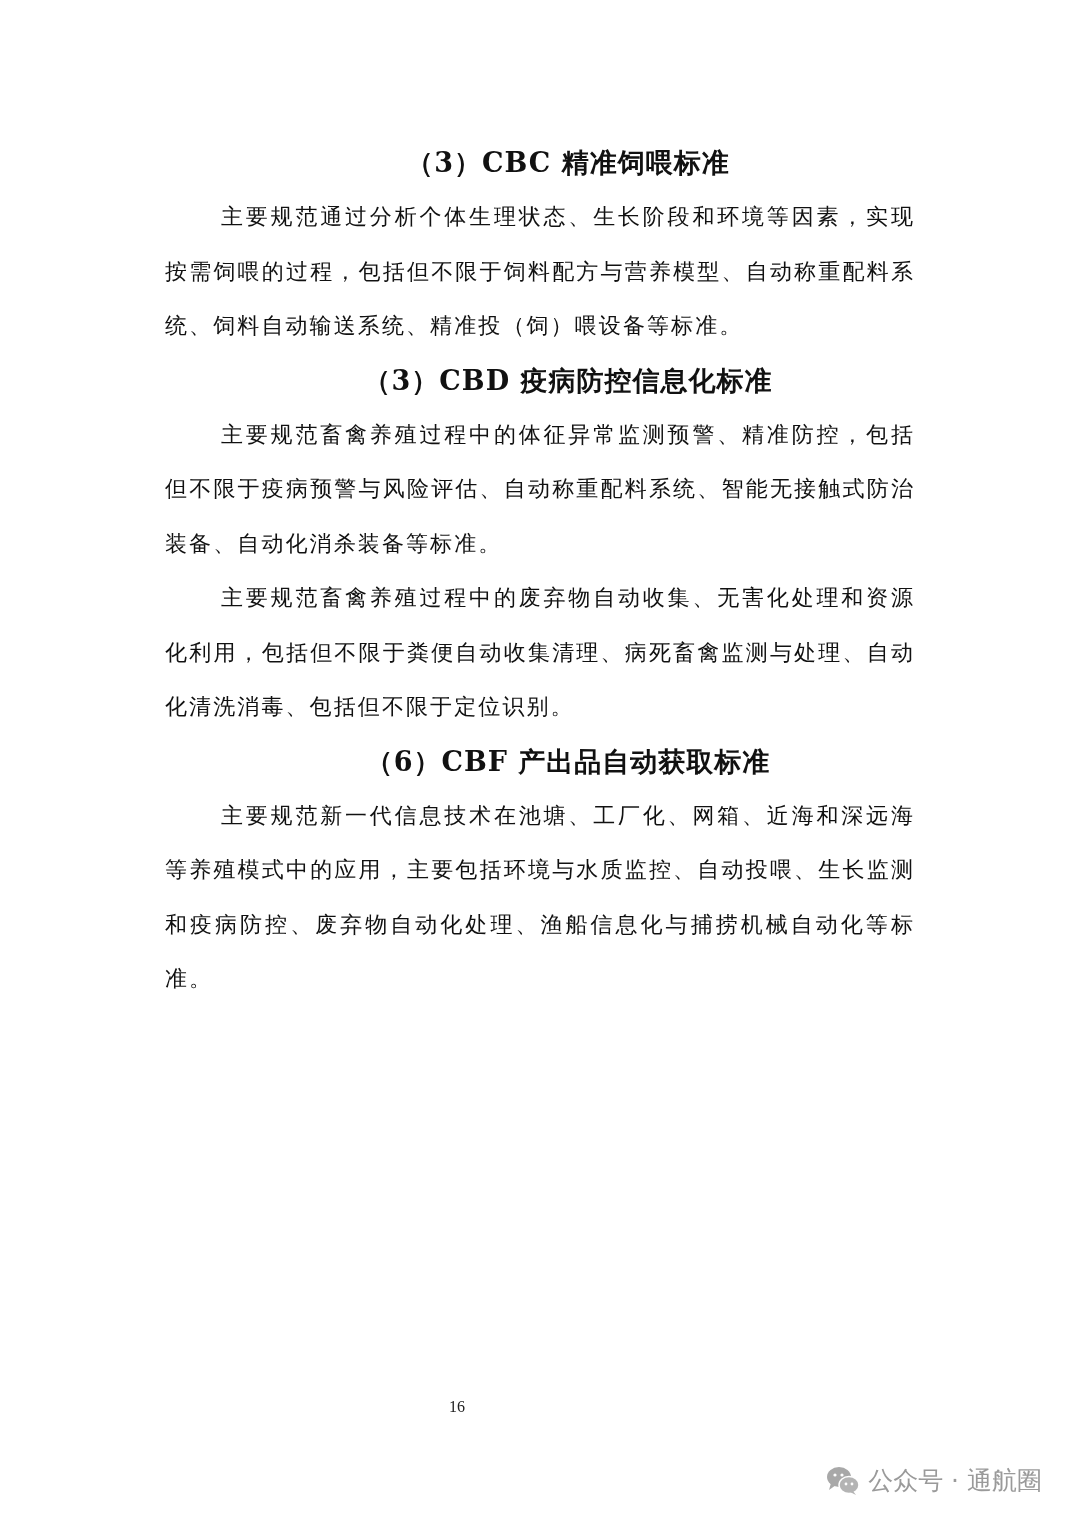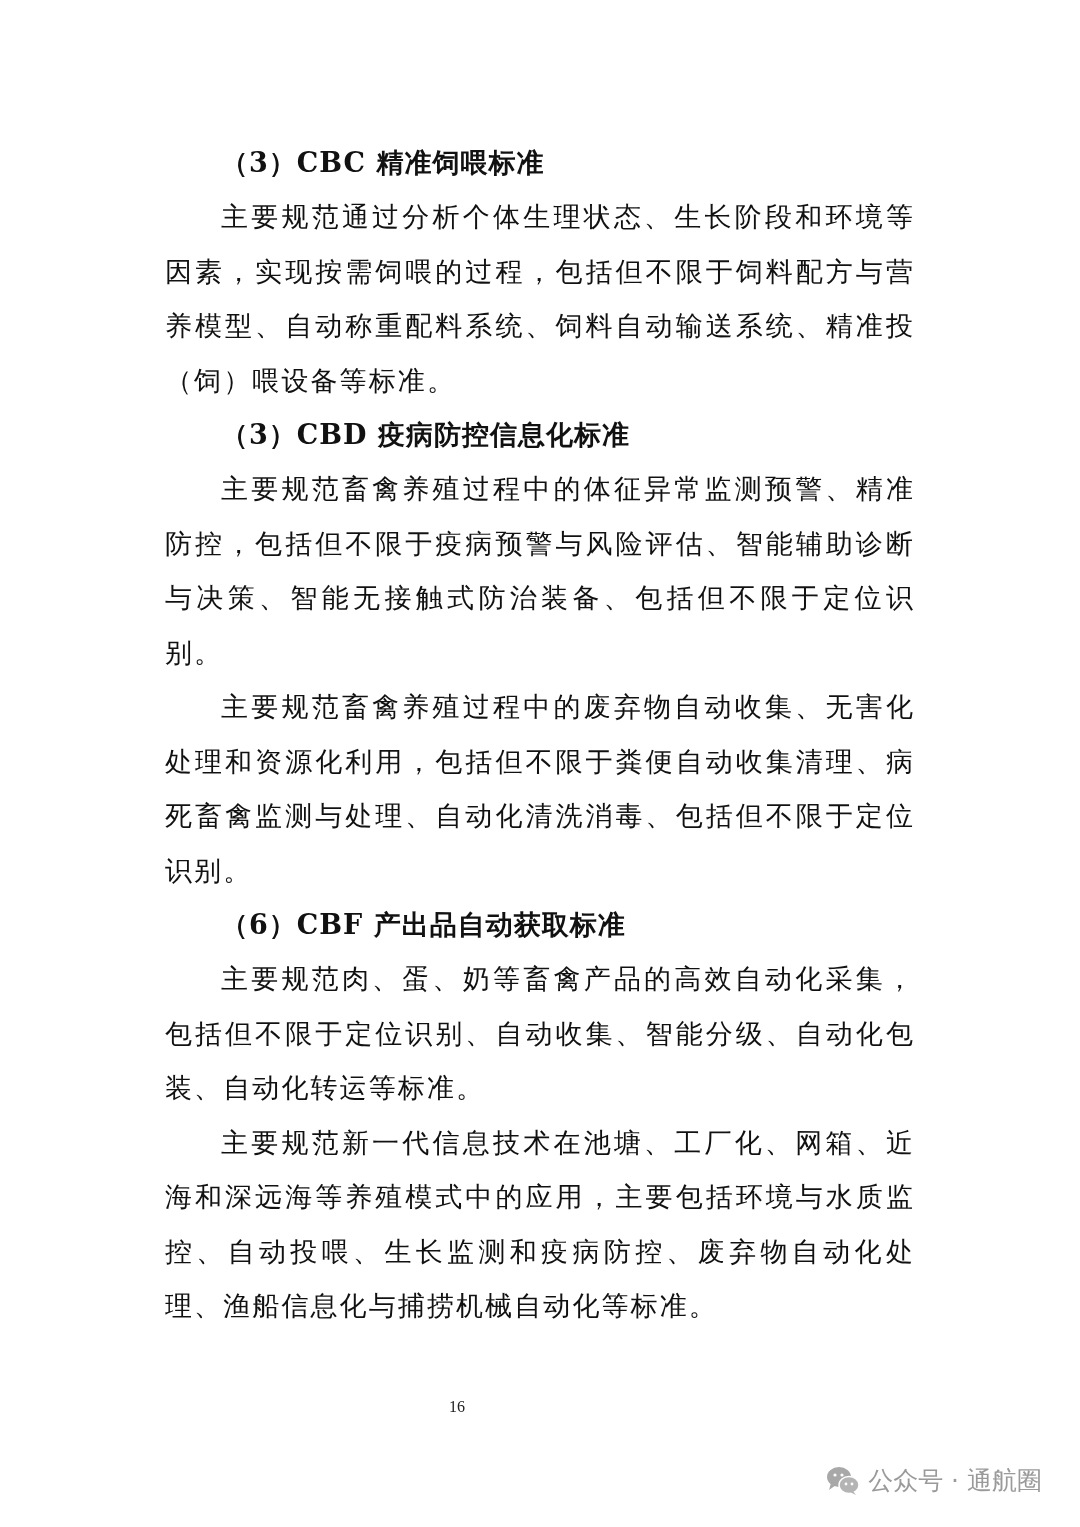--- a/index.html
+++ b/index.html
@@ -31,6 +31,7 @@
       letter-spacing: 1px;
       white-space: nowrap;
       margin: 0;
+      text-align: center;
     }
     .heading.level2 {
       padding-left: 56px;

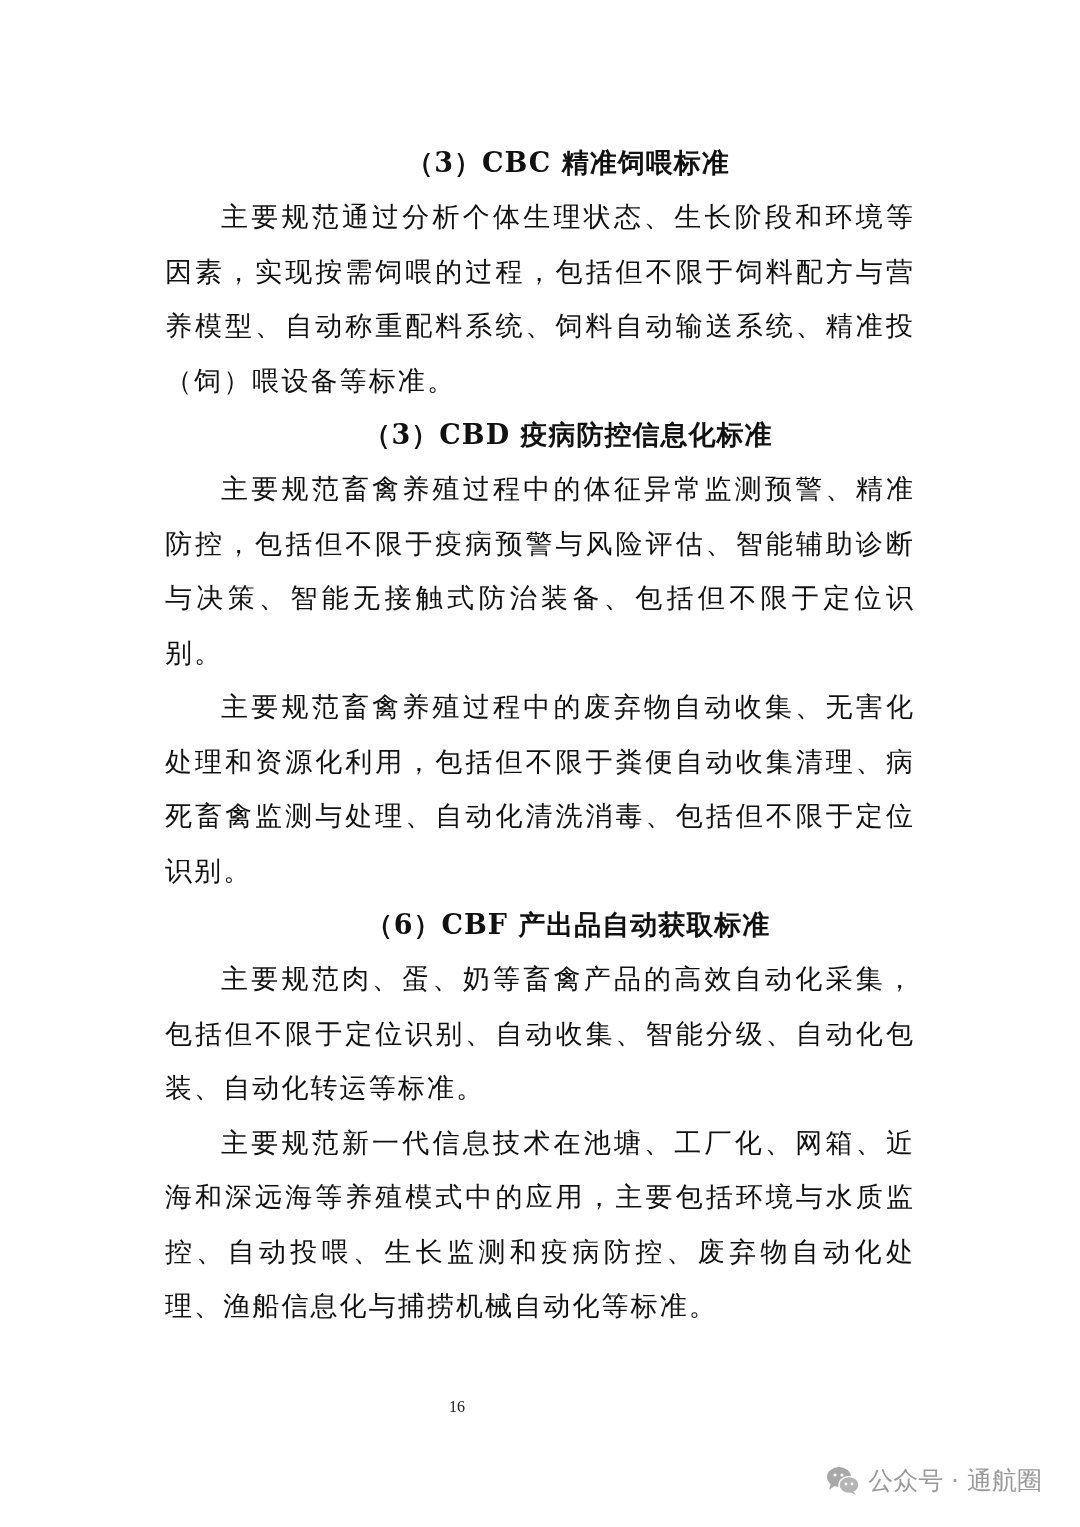--- a/index.html
+++ b/index.html
@@ -37,7 +37,7 @@
       padding-left: 56px;
     }
     .para {
-      font-size: 27px;
+      font-size: 22px;
       line-height: 54.5px;
       text-indent: 56px;
       text-align: justify;

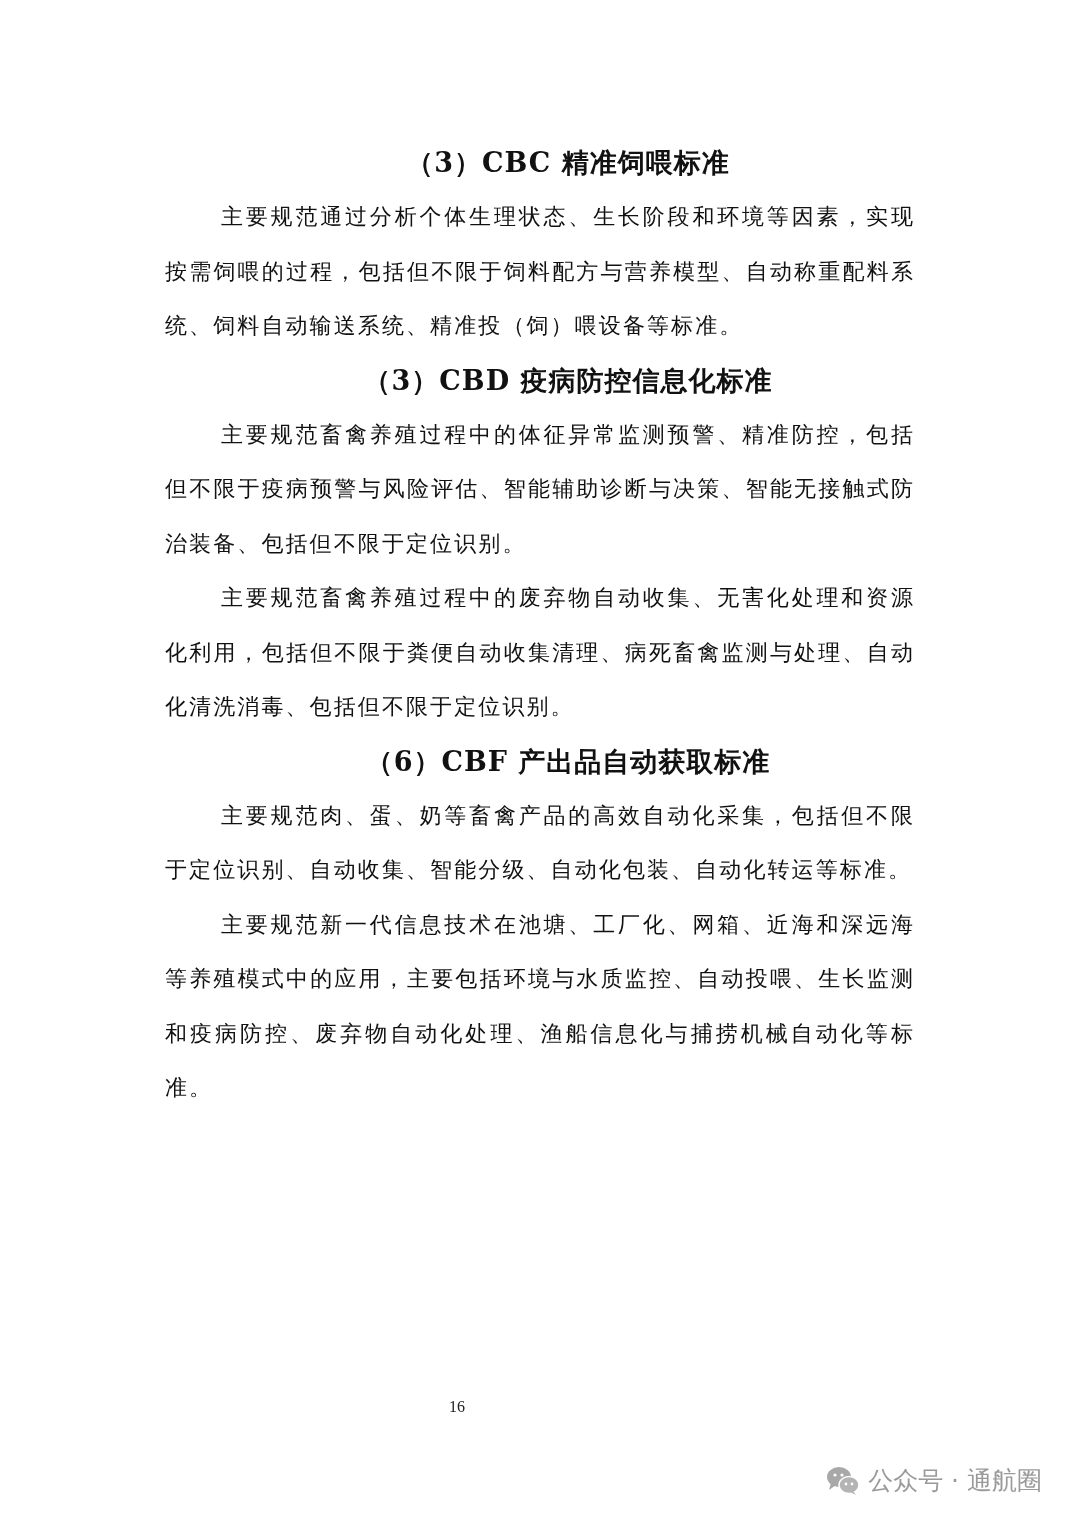--- a/index.html
+++ b/index.html
@@ -82,7 +82,7 @@
   <p class="para">主要规范通过分析个体生理状态、生长阶段和环境等因素，实现按需饲喂的过程，包括但不限于饲料配方与营养模型、自动称重配料系统、饲料自动输送系统、精准投（饲）喂设备等标准。</p>
 
   <h3 class="heading">（3）CBD 疫病防控信息化标准</h3>
-  <p class="para">主要规范畜禽养殖过程中的体征异常监测预警、精准防控，包括但不限于疫病预警与风险评估、智能辅助诊断与决策、智能无接触式防治装备、包括但不限于定位识别。</p>
+  <p class="para">主要规范畜禽养殖过程中的体征异常监测预警、精准防控，包括但不限于疫病预警与风险评估、自动称重配料系统、智能无接触式防治装备、自动化消杀装备等标准。</p>
 
   <p class="para">主要规范畜禽养殖过程中的废弃物自动收集、无害化处理和资源化利用，包括但不限于粪便自动收集清理、病死畜禽监测与处理、自动化清洗消毒、包括但不限于定位识别。</p>
 

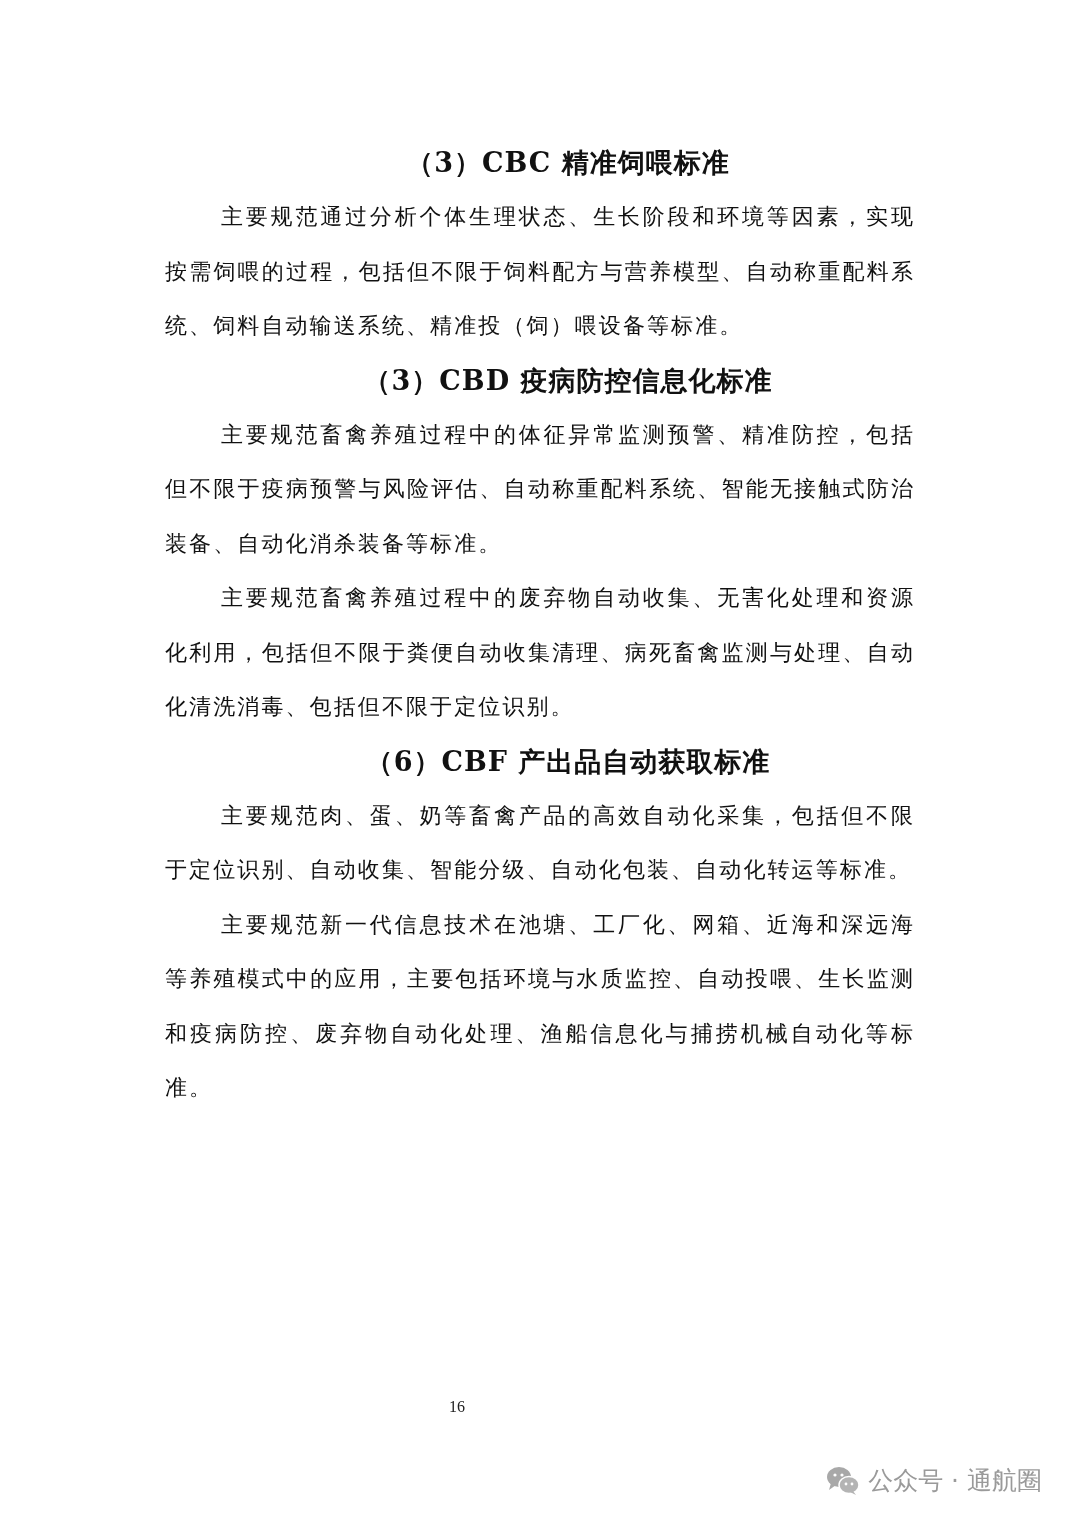--- a/index.html
+++ b/index.html
@@ -87,7 +87,6 @@
   <p class="para">主要规范畜禽养殖过程中的废弃物自动收集、无害化处理和资源化利用，包括但不限于粪便自动收集清理、病死畜禽监测与处理、自动化清洗消毒、包括但不限于定位识别。</p>
 
   <h3 class="heading">（6）CBF 产出品自动获取标准</h3>
-  <p class="para">主要规范肉、蛋、奶等畜禽产品的高效自动化采集，包括但不限于定位识别、自动收集、智能分级、自动化包装、自动化转运等标准。</p>
 
   <p class="para">主要规范新一代信息技术在池塘、工厂化、网箱、近海和深远海等养殖模式中的应用，主要包括环境与水质监控、自动投喂、生长监测和疫病防控、废弃物自动化处理、渔船信息化与捕捞机械自动化等标准。</p>
 

